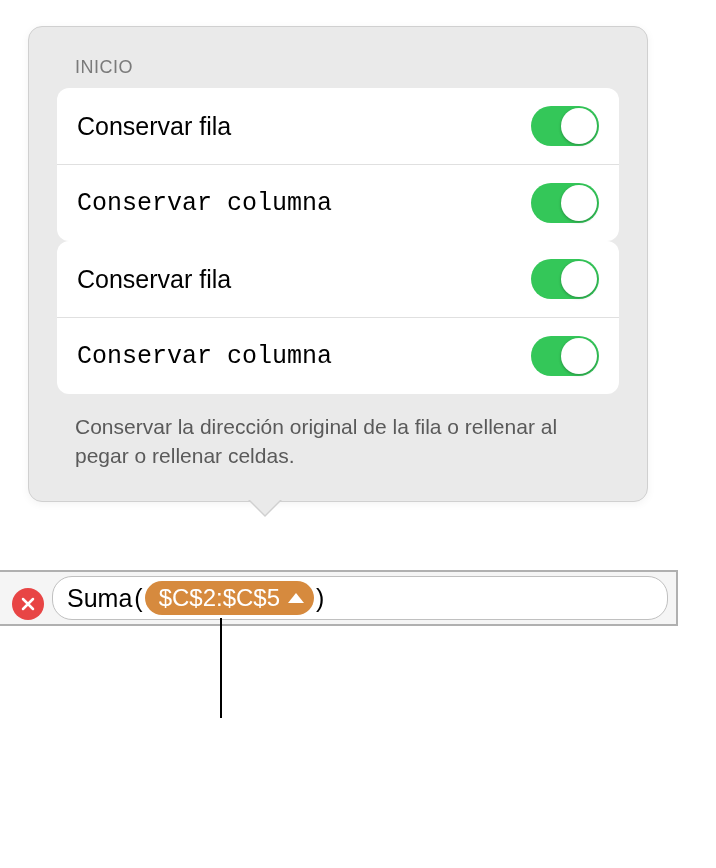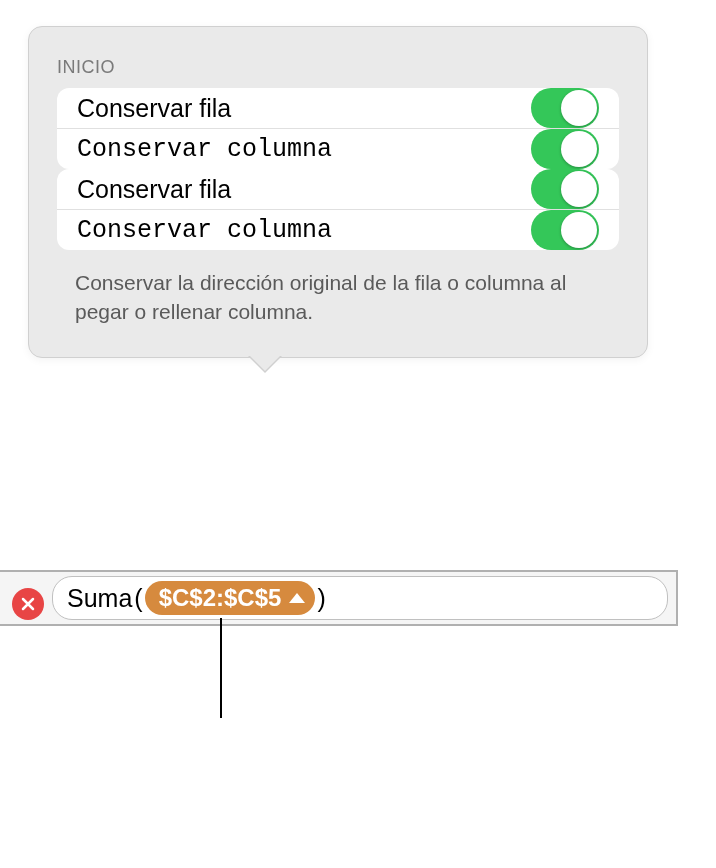--- a/index.html
+++ b/index.html
@@ -33,6 +33,7 @@
       color: #7a7a7a;
       letter-spacing: 0.5px;
       margin-bottom: 10px;
+      margin-left: 18px;
       font-weight: 400;
     }
     

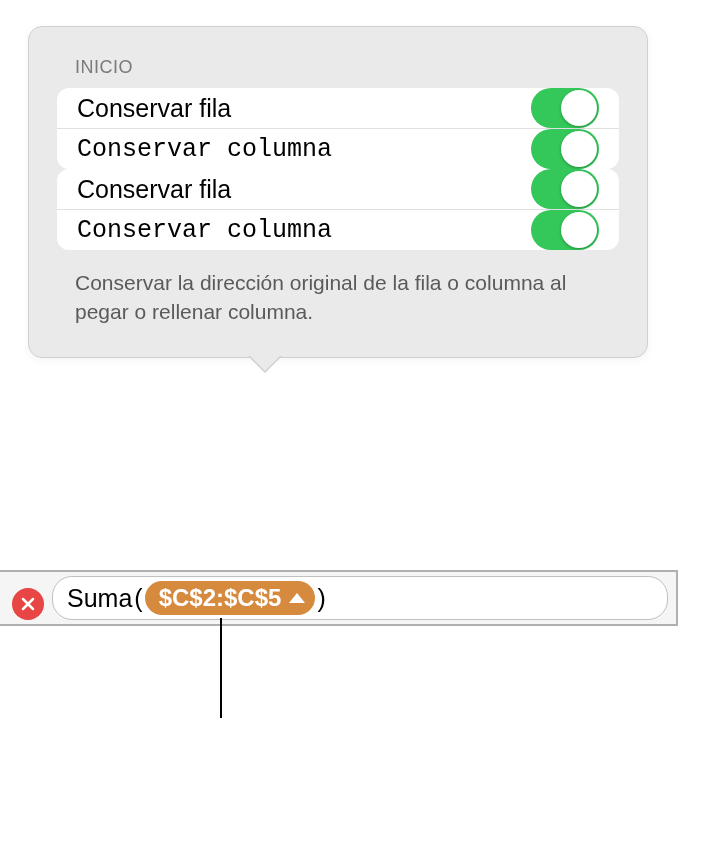--- a/index.html
+++ b/index.html
@@ -51,7 +51,7 @@
       display: flex;
       align-items: center;
       justify-content: space-between;
-      padding: 0 20px;
+      padding: 18px 20px;
       border-bottom: 1px solid #e0e0e0;
     }
     

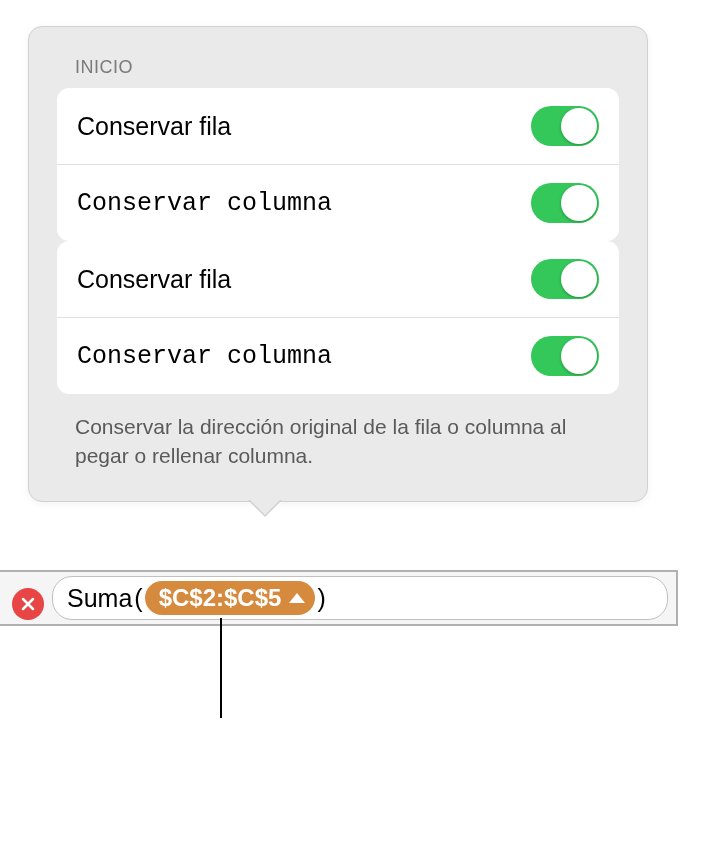--- a/index.html
+++ b/index.html
@@ -241,7 +241,7 @@
     </div>
   </div>
 
-  <div class="help-text">Conservar la dirección original de la fila o columna al pegar o rellenar columna.</div>
+  <div class="help-text">Conservar la dirección original de la fila o rellenar al pegar o rellenar celdas.</div>
 
   <div class="popover-arrow-border"></div>
   <div class="popover-arrow"></div>

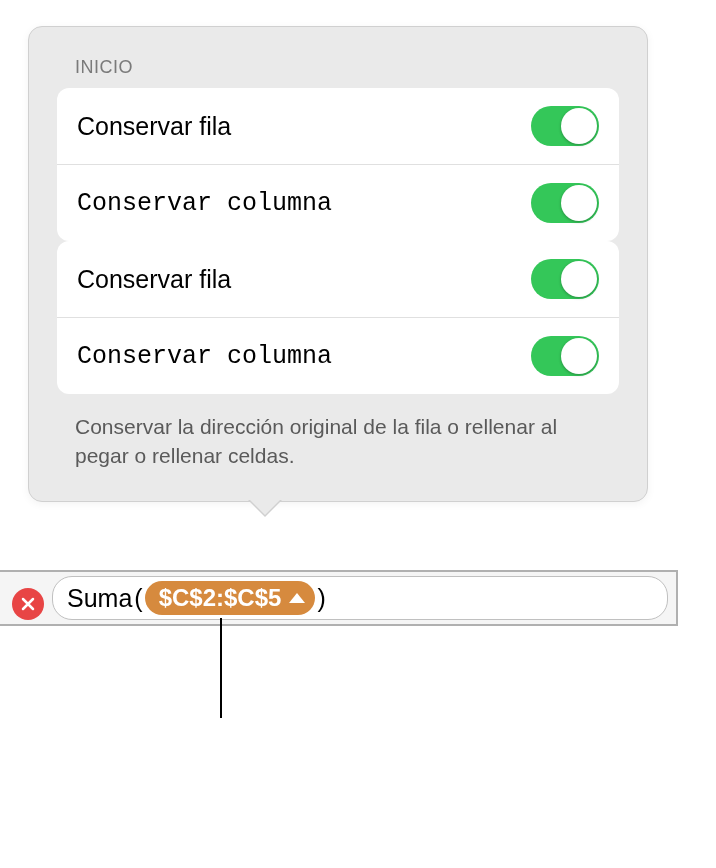--- a/index.html
+++ b/index.html
@@ -183,7 +183,7 @@
     
     .cell-ref-text {
       font-size: 24px;
-      font-weight: 700;
+      font-weight: 400;
     }
     
     .triangle-up {

